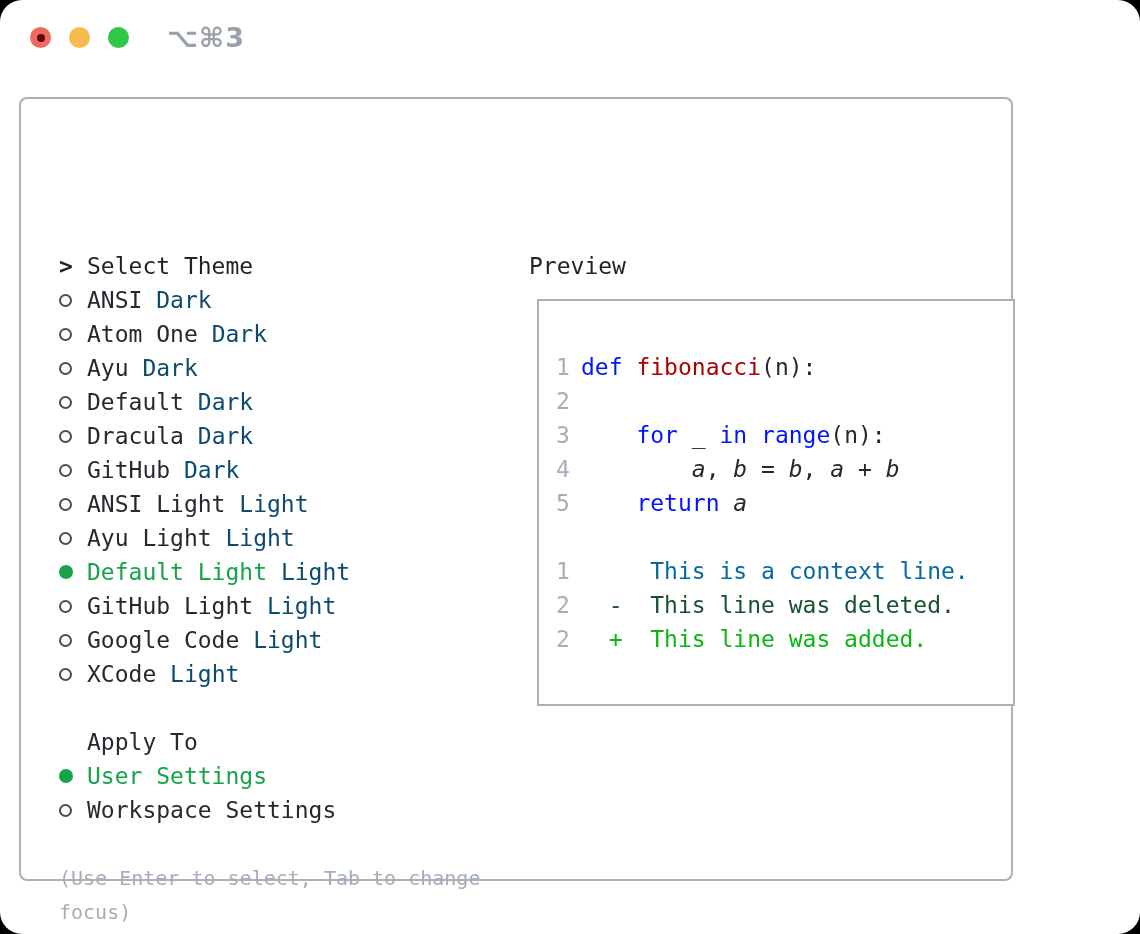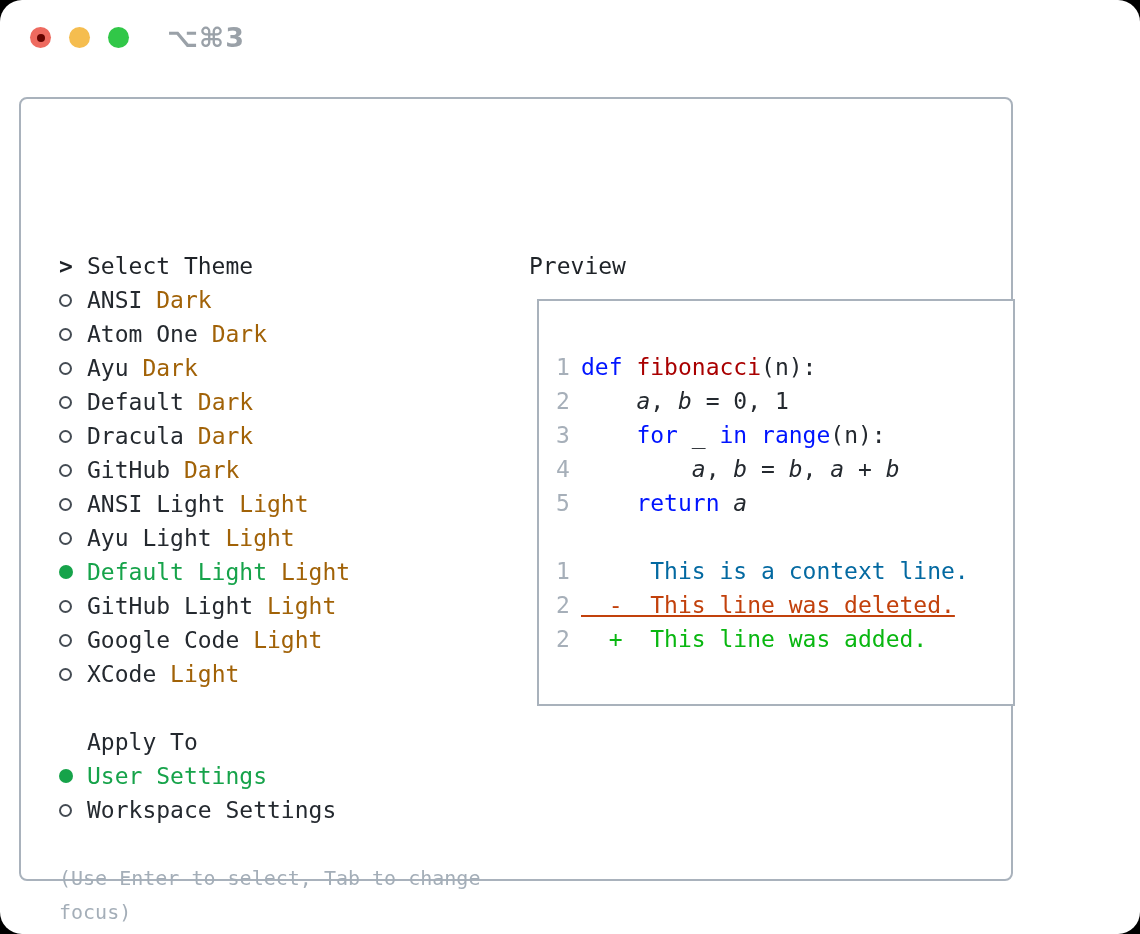--- a/index.html
+++ b/index.html
@@ -54,7 +54,7 @@
 
   .item-name { color: #24292f; text-align: center; }
   .item-name.selected { color: #16a34a; }
-  .item-variant { color: #a16207; text-align: center; }
+  .item-variant { color: #0c4a6e; text-align: center; }
 
   .left-col { position: absolute; left: 38px; top: 150px; width: 460px; }
   .blank-row { height: 34px; }

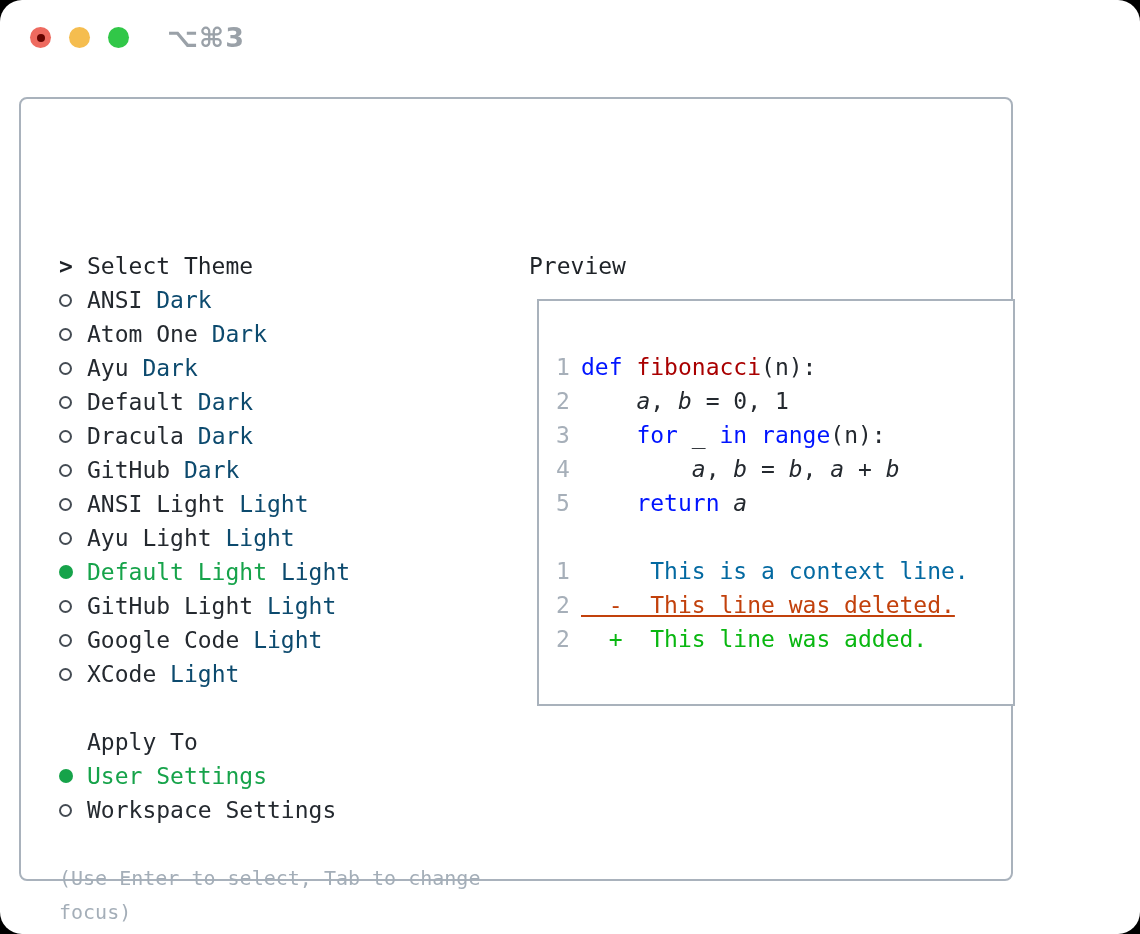--- a/index.html
+++ b/index.html
@@ -147,7 +147,7 @@
       <div class="preview-box">
         <div id="code-lines">
             <div class="code-line"><span class="gutter">1</span><span class="code-text"><span class="tok-keyword">def</span><span> </span><span class="tok-function">fibonacci</span><span>(n):</span></span></div>
-            <div class="code-line"><span class="gutter">2</span><span class="code-text"><span>    </span><span class="tok-var">a</span><span>, </span><span class="tok-var">b</span><span> = 0, 1</span></span></div>
+            <div class="code-line"><span class="gutter">2</span></div>
             <div class="code-line"><span class="gutter">3</span><span class="code-text"><span>    </span><span class="tok-keyword">for</span><span> _ </span><span class="tok-keyword">in</span><span> </span><span class="tok-keyword">range</span><span>(n):</span></span></div>
             <div class="code-line"><span class="gutter">4</span><span class="code-text"><span>        </span><span class="tok-var">a</span><span>, </span><span class="tok-var">b</span><span> = </span><span class="tok-var">b</span><span>, </span><span class="tok-var">a</span><span> + </span><span class="tok-var">b</span></span></div>
             <div class="code-line"><span class="gutter">5</span><span class="code-text"><span>    </span><span class="tok-keyword">return</span><span> </span><span class="tok-var">a</span></span></div>

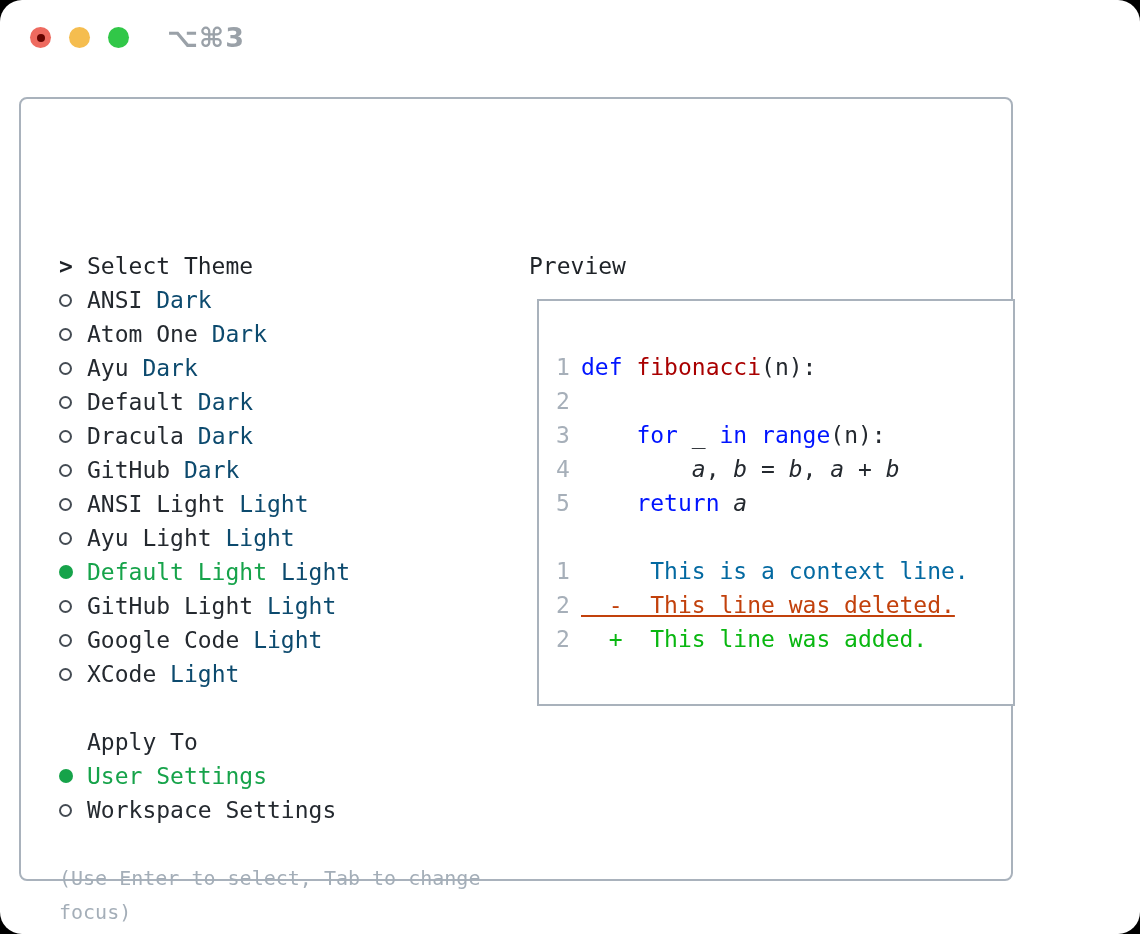--- a/index.html
+++ b/index.html
@@ -80,7 +80,7 @@
   .tok-function { color: #a90000; }
   .tok-var { font-style: italic; color: #24292f; }
   .diff-context { color: #0369a1; }
-  .diff-deleted { color: #c2410c; text-decoration: underline; }
+  .diff-deleted { color: #14532d; }
   .diff-added { color: #09b711; }
 </style>
 </head>

